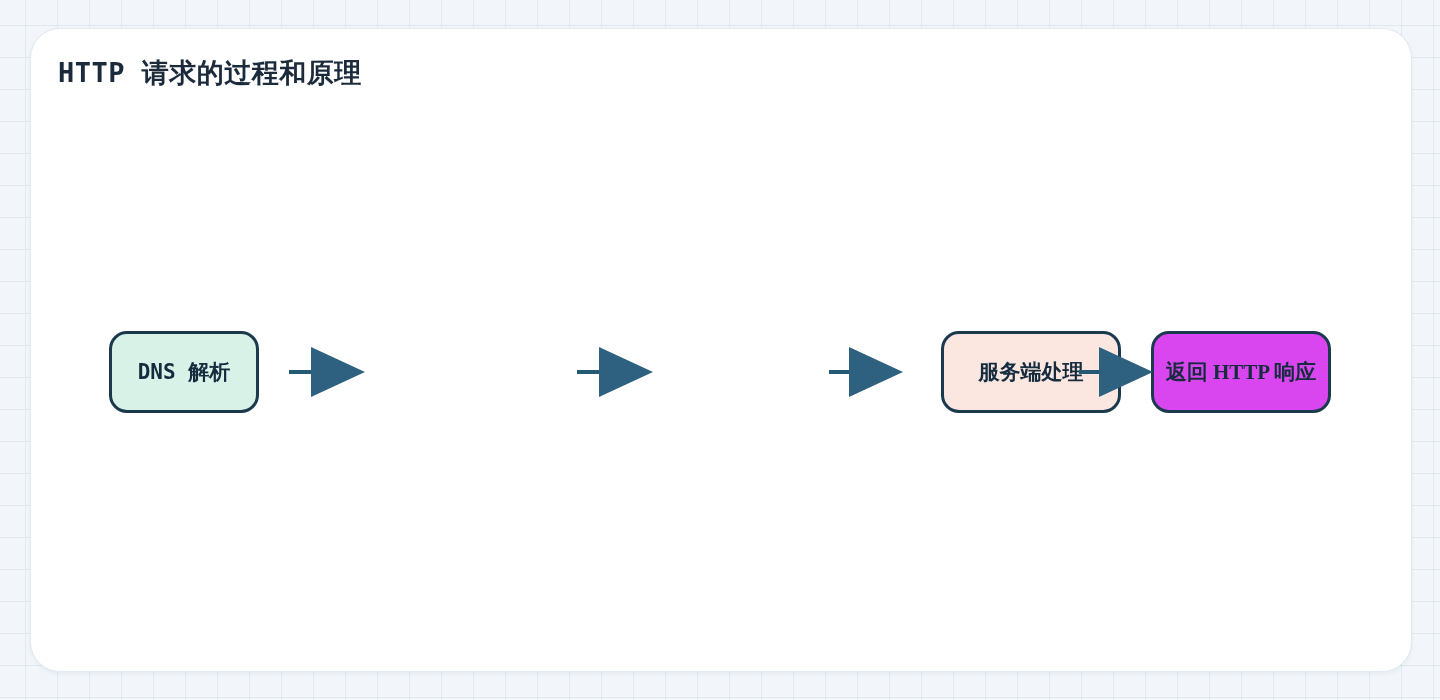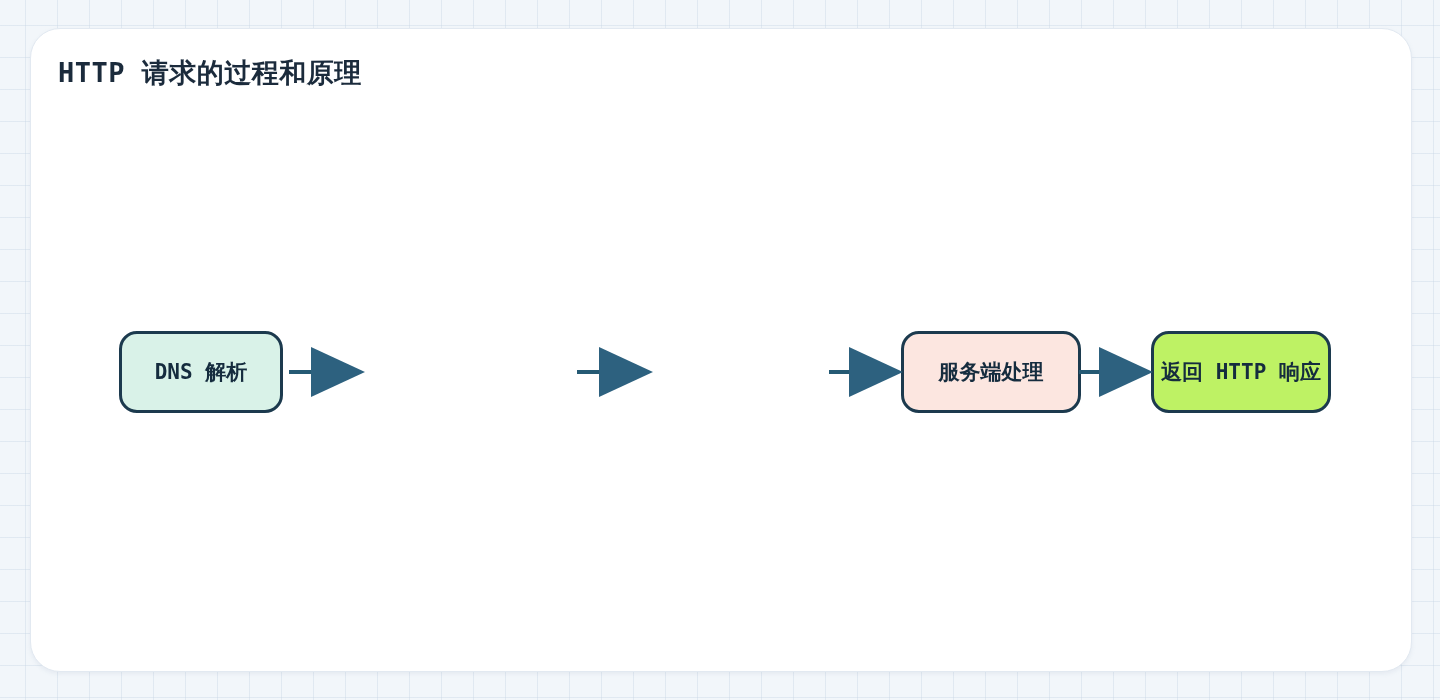--- a/index.html
+++ b/index.html
@@ -80,7 +80,7 @@
   }
 
   
-  .step-1 { left: 88px;   width: 164px; }
+  .step-1 { left: 78px;   width: 150px; }
   .step-2 { left: 332px;  width: 216px; }
   .step-3 { left: 620px;  width: 180px; }
   .step-4 { left: 870px;  width: 180px; }

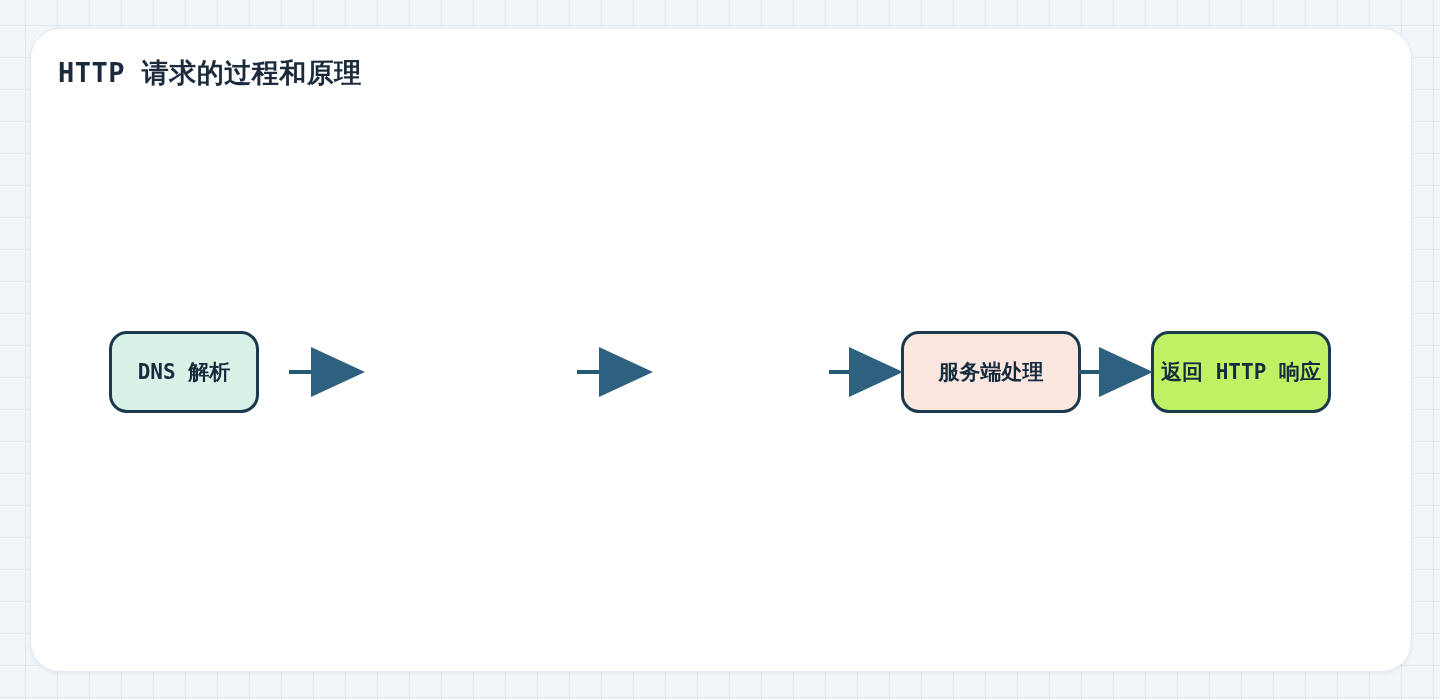--- a/index.html
+++ b/index.html
@@ -83,7 +83,7 @@
   .step-1 { left: 78px;   width: 150px; }
   .step-2 { left: 332px;  width: 216px; }
   .step-3 { left: 620px;  width: 180px; }
-  .step-4 { left: 870px;  width: 180px; }
+  .step-4 { left: 910px;  width: 180px; }
   .step-5 { left: 1120px; width: 180px; }
 
   .stub-1 { left: 258px;  width: 24px; }

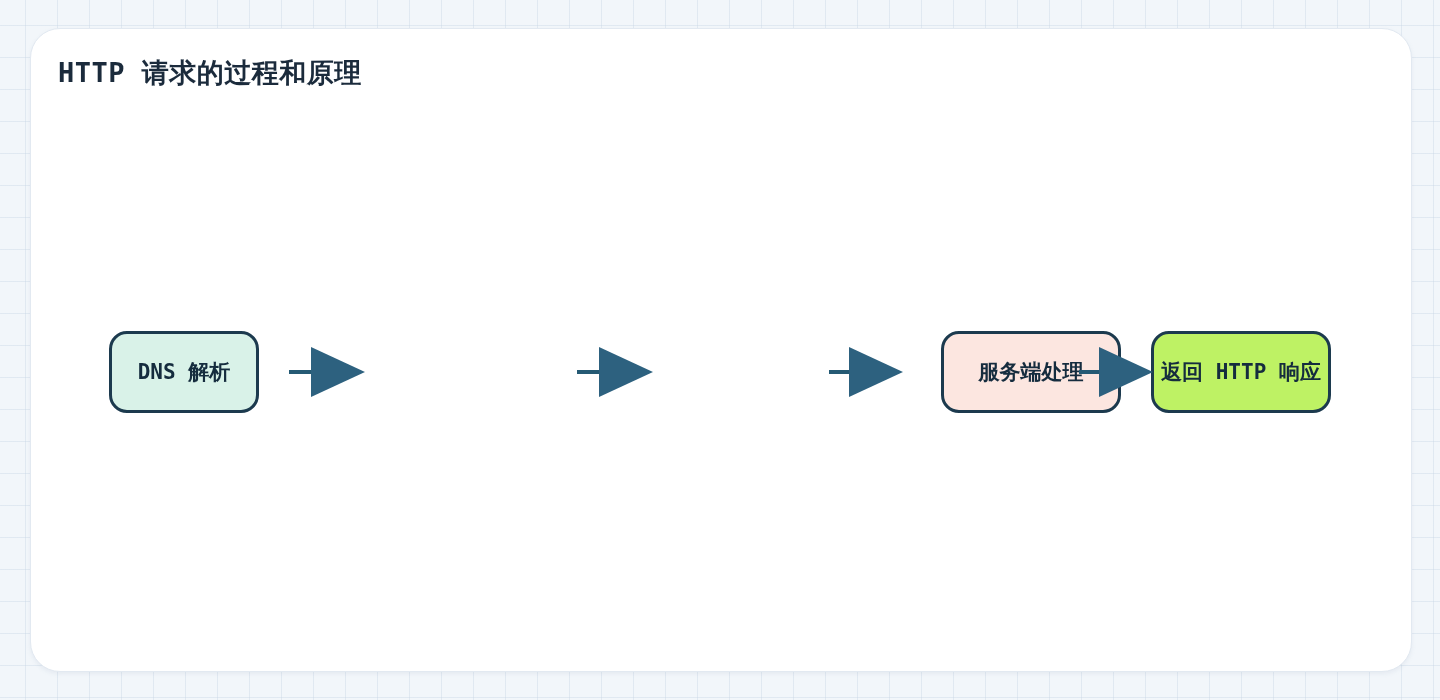--- a/index.html
+++ b/index.html
@@ -114,7 +114,7 @@
       <span>服务端处理</span>
     </div>
 
-    <div class="step step-5" style="background-color: #bef264;">
+    <div class="step step-5" style="background-color: #d946ef; font-family: Liberation Serif, serif;">
       <span>返回 HTTP 响应</span>
     </div>
 

